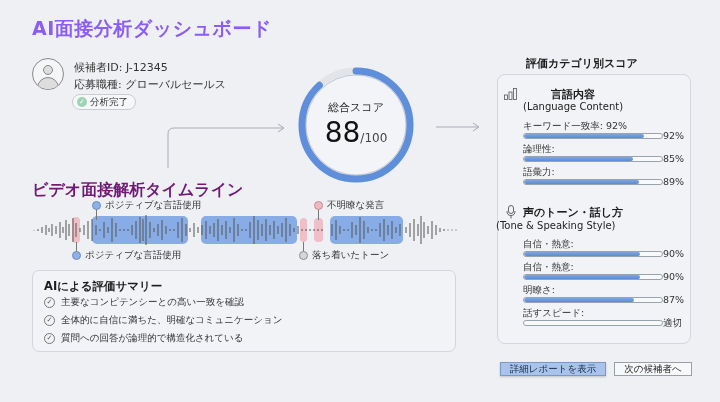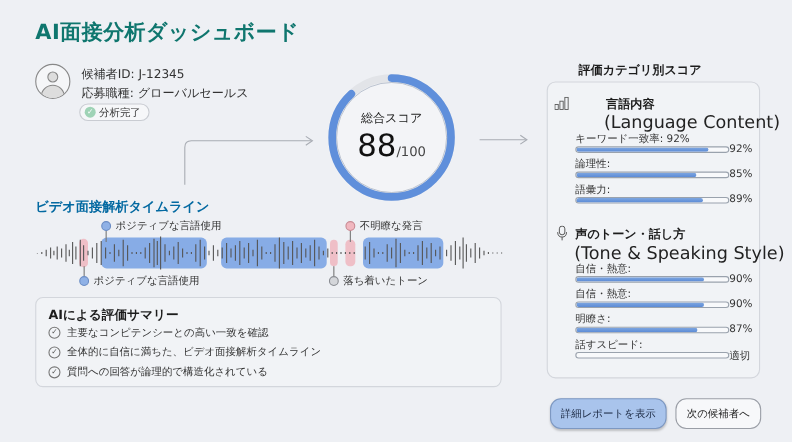--- a/index.html
+++ b/index.html
@@ -11,7 +11,7 @@
     position: relative;
   }
   .abs { position: absolute; }
-  .title { left: 32px; top: 16px; font-size: 19px; font-weight: bold; color: #0f766e; letter-spacing: 0.5px; }
+  .title { left: 32px; top: 16px; font-size: 19px; font-weight: bold; color: #8b5cf6; letter-spacing: 0.5px; }
 
   .avatar { left: 32px; top: 58px; width: 32px; height: 32px; border-radius: 50%; border: 1.5px solid #888; background: #f5f6f8; overflow: hidden; }
   .avatar .head { position: absolute; left: 10px; top: 6px; width: 10px; height: 10px; border-radius: 50%; border: 1.5px solid #888; background: #ddd; }

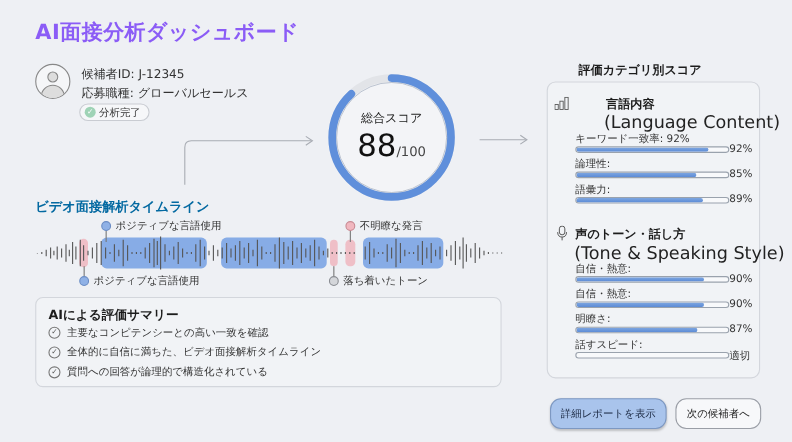--- a/index.html
+++ b/index.html
@@ -47,7 +47,7 @@
   .cat-title { left: 498px; top: 56px; font-size: 11px; font-weight: bold; color: #1c1c1c; margin-left: 28px; }
   .cat-box { left: 497px; top: 74px; width: 194px; height: 270px; border: 1px solid #d3d6dc; border-radius: 8px; background: #f1f3f6; }
   .cat-head { font-size: 11px; color: #1c1c1c; font-weight: bold; }
-  .cat-sub { font-size: 16px; color: #222; margin-left: 26px; }
+  .cat-sub { font-size: 10px; color: #222; }
   .metric-label { font-size: 9.5px; color: #333; }
   .bar { height: 6px; width: 140px; border: 1px solid #9aa2ad; border-radius: 3px; background: #f8f9fb; overflow: hidden; }
   .bar .fill { height: 100%; background: linear-gradient(#7ea6e0, #5c8bd6); border-radius: 3px; }

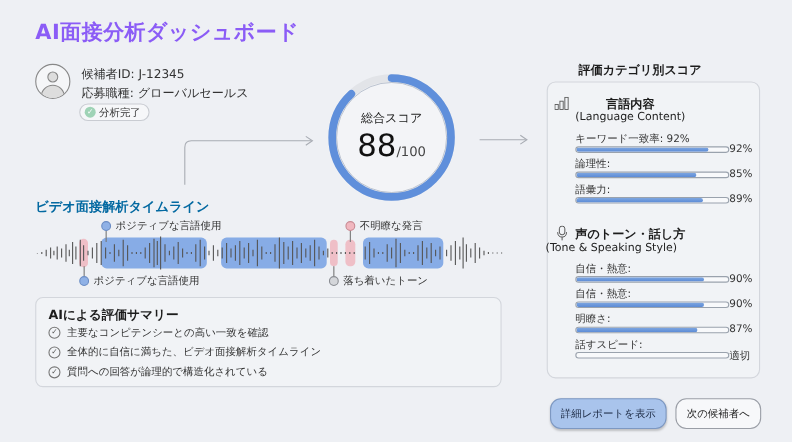--- a/index.html
+++ b/index.html
@@ -27,7 +27,7 @@
   .score-value .big { font-size: 28px; font-weight: 500; color: #111; }
   .score-value .small { font-size: 12px; color: #444; }
 
-  .section-h { font-size: 12px; font-weight: bold; color: #0369a1; }
+  .section-h { font-size: 16px; font-weight: bold; color: #701a75; }
 
   .timeline-label { font-size: 9.5px; color: #333; display: flex; align-items: center; gap: 4px; white-space: nowrap; justify-content: space-between; }
   .dot { width: 9px; height: 9px; border-radius: 50%; border: 1px solid #6a8cc4; }

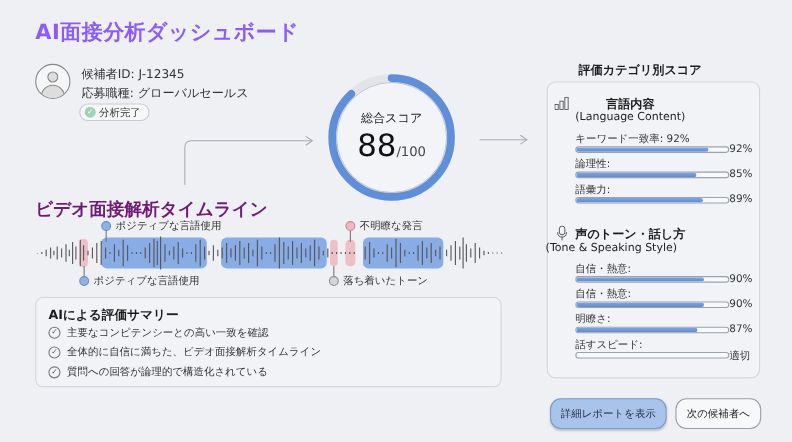--- a/index.html
+++ b/index.html
@@ -241,7 +241,7 @@
 </div>
 <div class="abs summary-item" style="top:314px;">
   <span class="circ-chk">✓</span>
-  <span>全体的に自信に満ちた、ビデオ面接解析タイムライン</span>
+  <span>全体的に自信に満ちた、明確なコミュニケーション</span>
 </div>
 <div class="abs summary-item" style="top:332px;">
   <span class="circ-chk">✓</span>

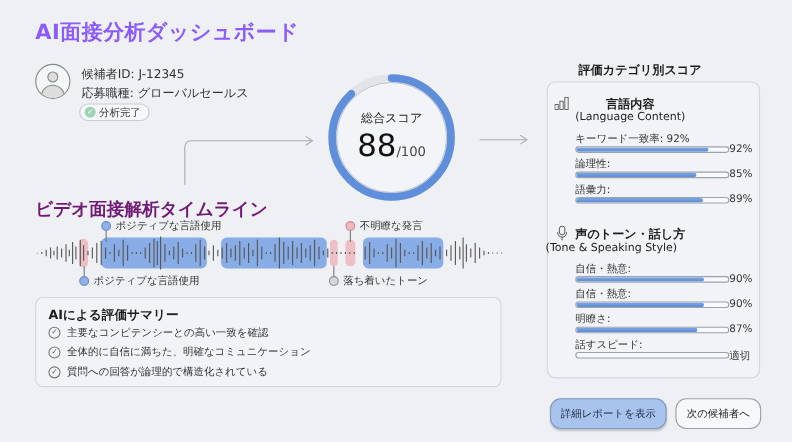--- a/index.html
+++ b/index.html
@@ -53,7 +53,7 @@
   .bar .fill { height: 100%; background: linear-gradient(#7ea6e0, #5c8bd6); border-radius: 3px; }
   .metric-val { font-size: 9.5px; color: #333; }
 
-  .btn { height: 28px; border-radius: 10px; font-size: 9.5px; display: flex; align-items: center; justify-content: center; cursor: pointer; }
+  .btn { height: 14px; border-radius: 0; font-size: 9.5px; display: flex; align-items: center; justify-content: center; cursor: pointer; }
   .btn-primary { left: 500px; top: 362px; width: 106px; background: #a9c4ec; border: 1px solid #7d98c2; color: #1c2a44; box-shadow: 0 1px 2px rgba(0,0,0,0.2); }
   .btn-secondary { left: 614px; top: 362px; width: 78px; background: #f7f8fa; border: 1px solid #9a9ea6; color: #222; }
 </style>

